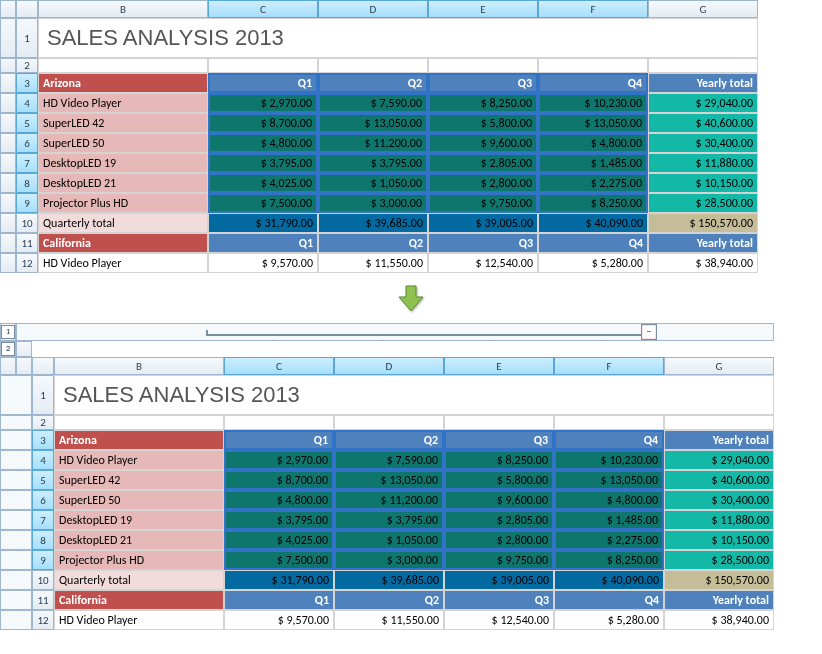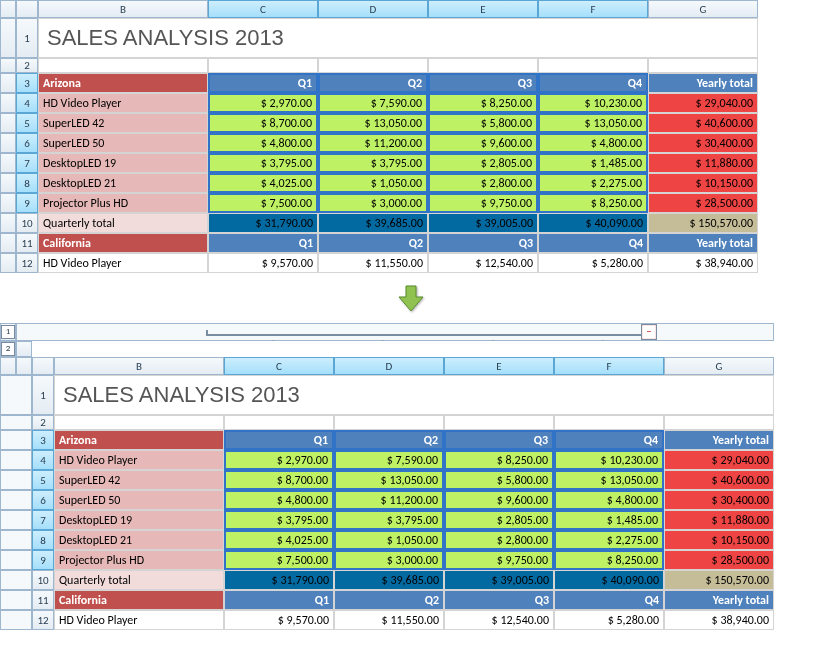--- a/index.html
+++ b/index.html
@@ -28,7 +28,7 @@
   .qtotal-val{background:#0369a1;justify-content:flex-end}
   .qtotal-yt{background:#c4bd97;justify-content:flex-end;font-weight:normal}
   .yt-cell{background:#ef4444;justify-content:flex-end}
-  .sel-blue{background:#bef264}
+  .sel-blue{background:#0f766e}
   .sel-region{border:2px solid #3173c6 !important}
   .sel-region.top{border-bottom-width:1px}
   .sel-region.mid{border-top-width:1px;border-bottom-width:1px}

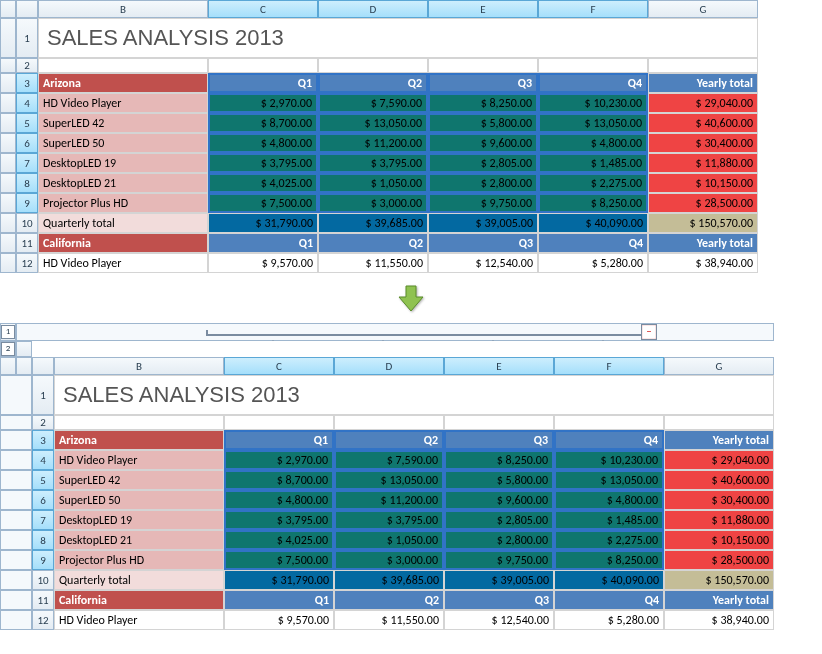--- a/index.html
+++ b/index.html
@@ -27,7 +27,7 @@
   .qtotal-label{background:#f2dcdb}
   .qtotal-val{background:#0369a1;justify-content:flex-end}
   .qtotal-yt{background:#c4bd97;justify-content:flex-end;font-weight:normal}
-  .yt-cell{background:#ef4444;justify-content:flex-end}
+  .yt-cell{background:#14b8a6;justify-content:flex-end}
   .sel-blue{background:#0f766e}
   .sel-region{border:2px solid #3173c6 !important}
   .sel-region.top{border-bottom-width:1px}

